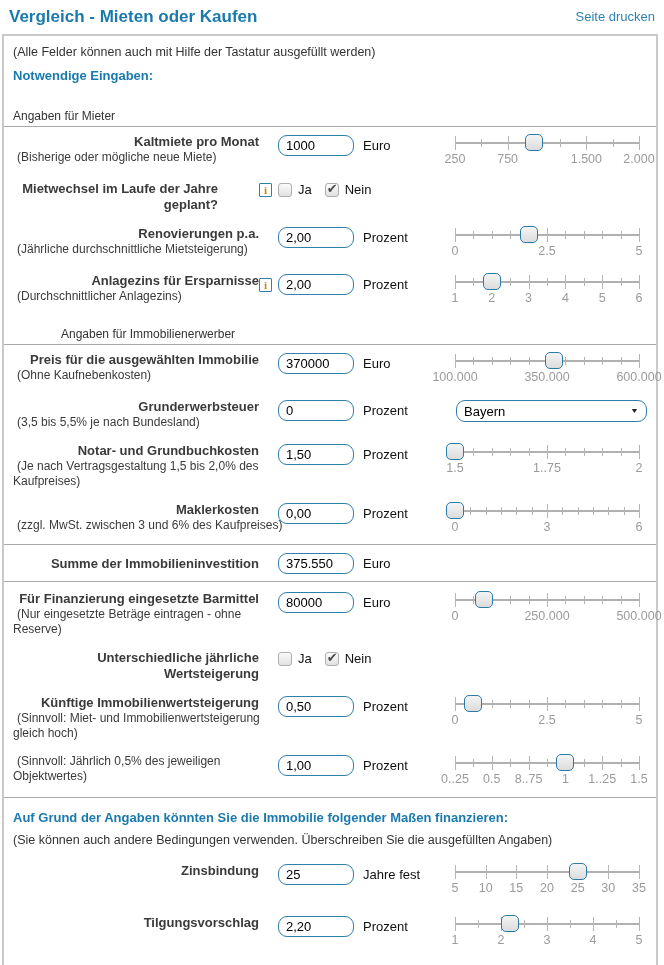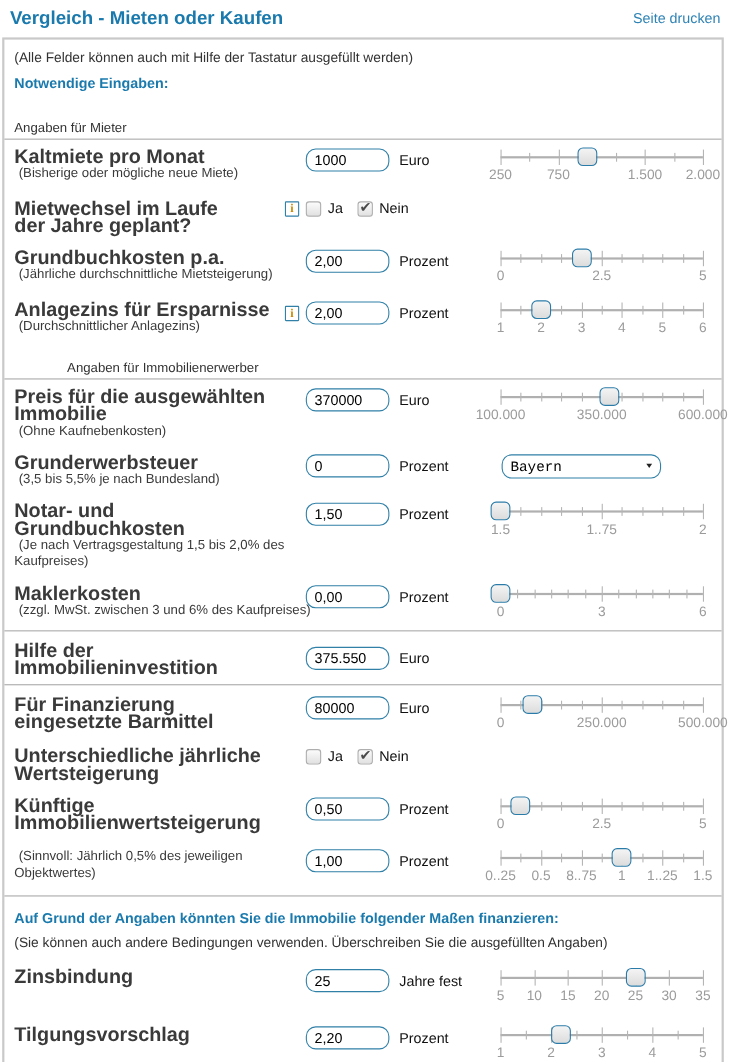--- a/index.html
+++ b/index.html
@@ -28,7 +28,7 @@
   
   .row { display: flex; align-items: flex-start; padding: 0 9px; margin-bottom: 13px; }
   .lbl { width: 246px; flex: none; }
-  .lbl .t { font-size: 18px; font-weight: bold; color: #3a3a3a; line-height: 16px; }
+  .lbl .t { font-size: 13px; font-weight: bold; color: #3a3a3a; line-height: 16px; text-align: right; }
   .row.narrowlbl .lbl .t { max-width: 205px; }
   .lbl .s { font-size: 12px; color: #3a3a3a; line-height: 15px; text-indent: 4px; width: 272px; }
   .ctl { width: 194px; flex: none; display: flex; align-items: center; margin-top: 1px; }

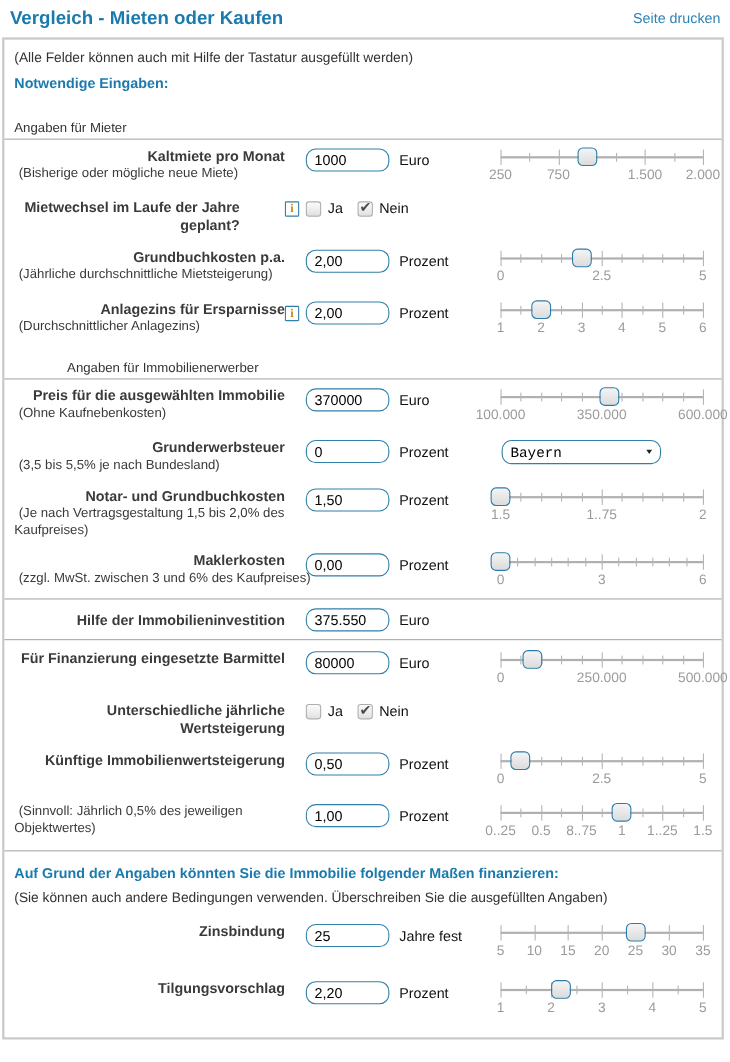--- a/index.html
+++ b/index.html
@@ -145,7 +145,7 @@
 
   <div class="row">
     <div class="lbl">
-      <div class="t">Grundbuchkosten p.a.</div>
+      <div class="t">Renovierungen p.a.</div>
       <div class="s">(Jährliche durchschnittliche Mietsteigerung)</div>
     </div>
     <div class="ctl">

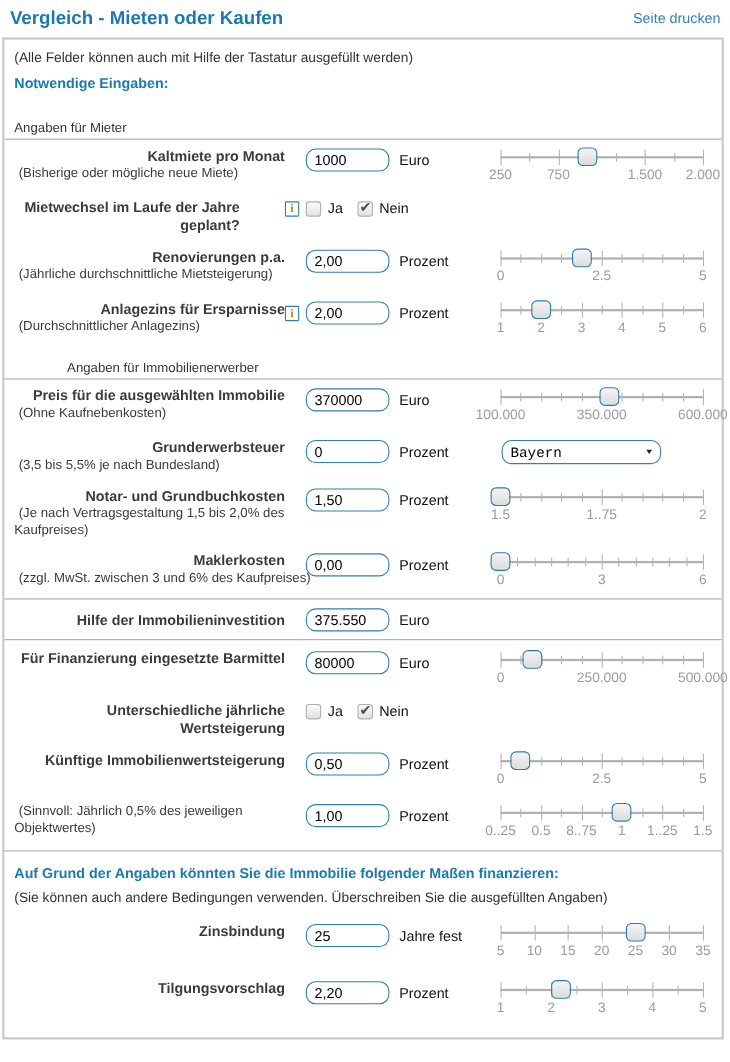--- a/index.html
+++ b/index.html
@@ -61,7 +61,7 @@
     height: 22px; padding: 0 7px; font-size: 13px; color: #000; flex: none;
   }
   .sel .arrow { font-size: 9px; color: #222; transform: scaleY(0.8); }
-  .sel.bundesland { width: 145px; margin-left: 3px; margin-top: 1px; font-family: Liberation Mono, monospace; }
+  .sel.bundesland { width: 191px; margin-left: 3px; margin-top: 1px; }
 
   
   .sliderwrap { flex: 1; }

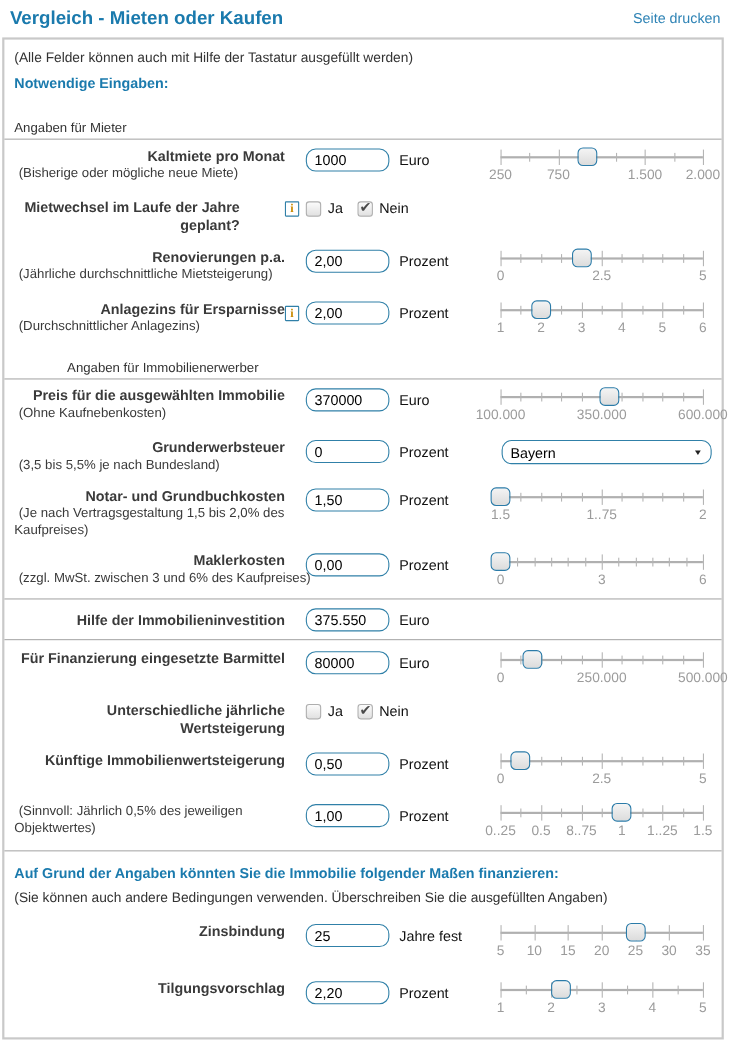--- a/index.html
+++ b/index.html
@@ -333,7 +333,7 @@
 
   <div class="row sum">
     <div class="lbl">
-      <div class="t">Hilfe der Immobilieninvestition</div>
+      <div class="t">Summe der Immobilieninvestition</div>
     </div>
     <div class="ctl">
       <span class="islot"></span>

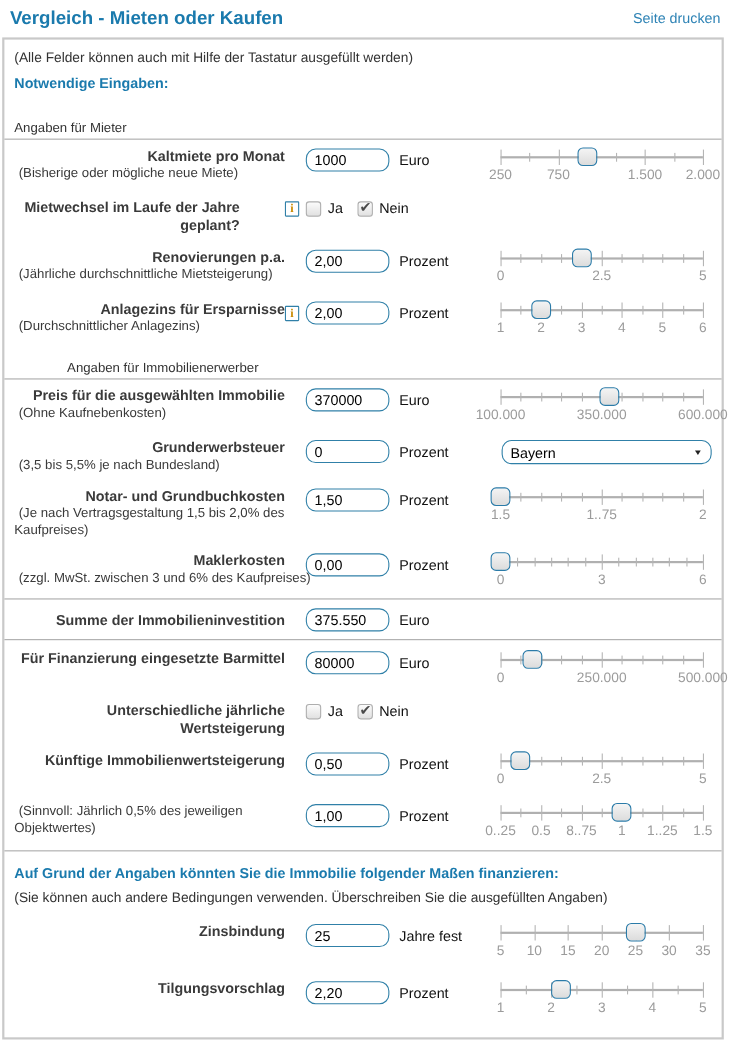--- a/index.html
+++ b/index.html
@@ -345,6 +345,7 @@
   <div class="row">
     <div class="lbl">
       <div class="t">Für Finanzierung eingesetzte Barmittel</div>
+      <div class="s">(Nur eingesetzte Beträge eintragen - ohne Reserve)</div>
     </div>
     <div class="ctl">
       <span class="islot"></span>

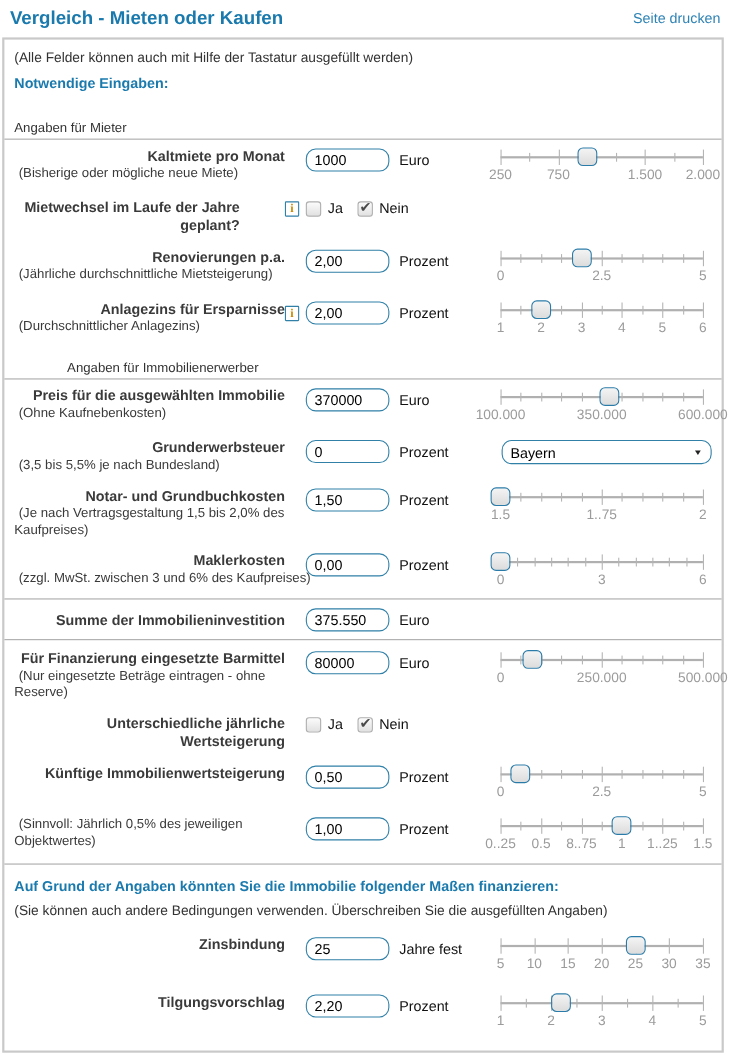--- a/index.html
+++ b/index.html
@@ -390,6 +390,7 @@
   <div class="row">
     <div class="lbl">
       <div class="t">Künftige Immobilienwertsteigerung</div>
+      <div class="s">(Sinnvoll: Miet- und Immobilienwertsteigerung gleich hoch)</div>
     </div>
     <div class="ctl">
       <span class="islot"></span>

